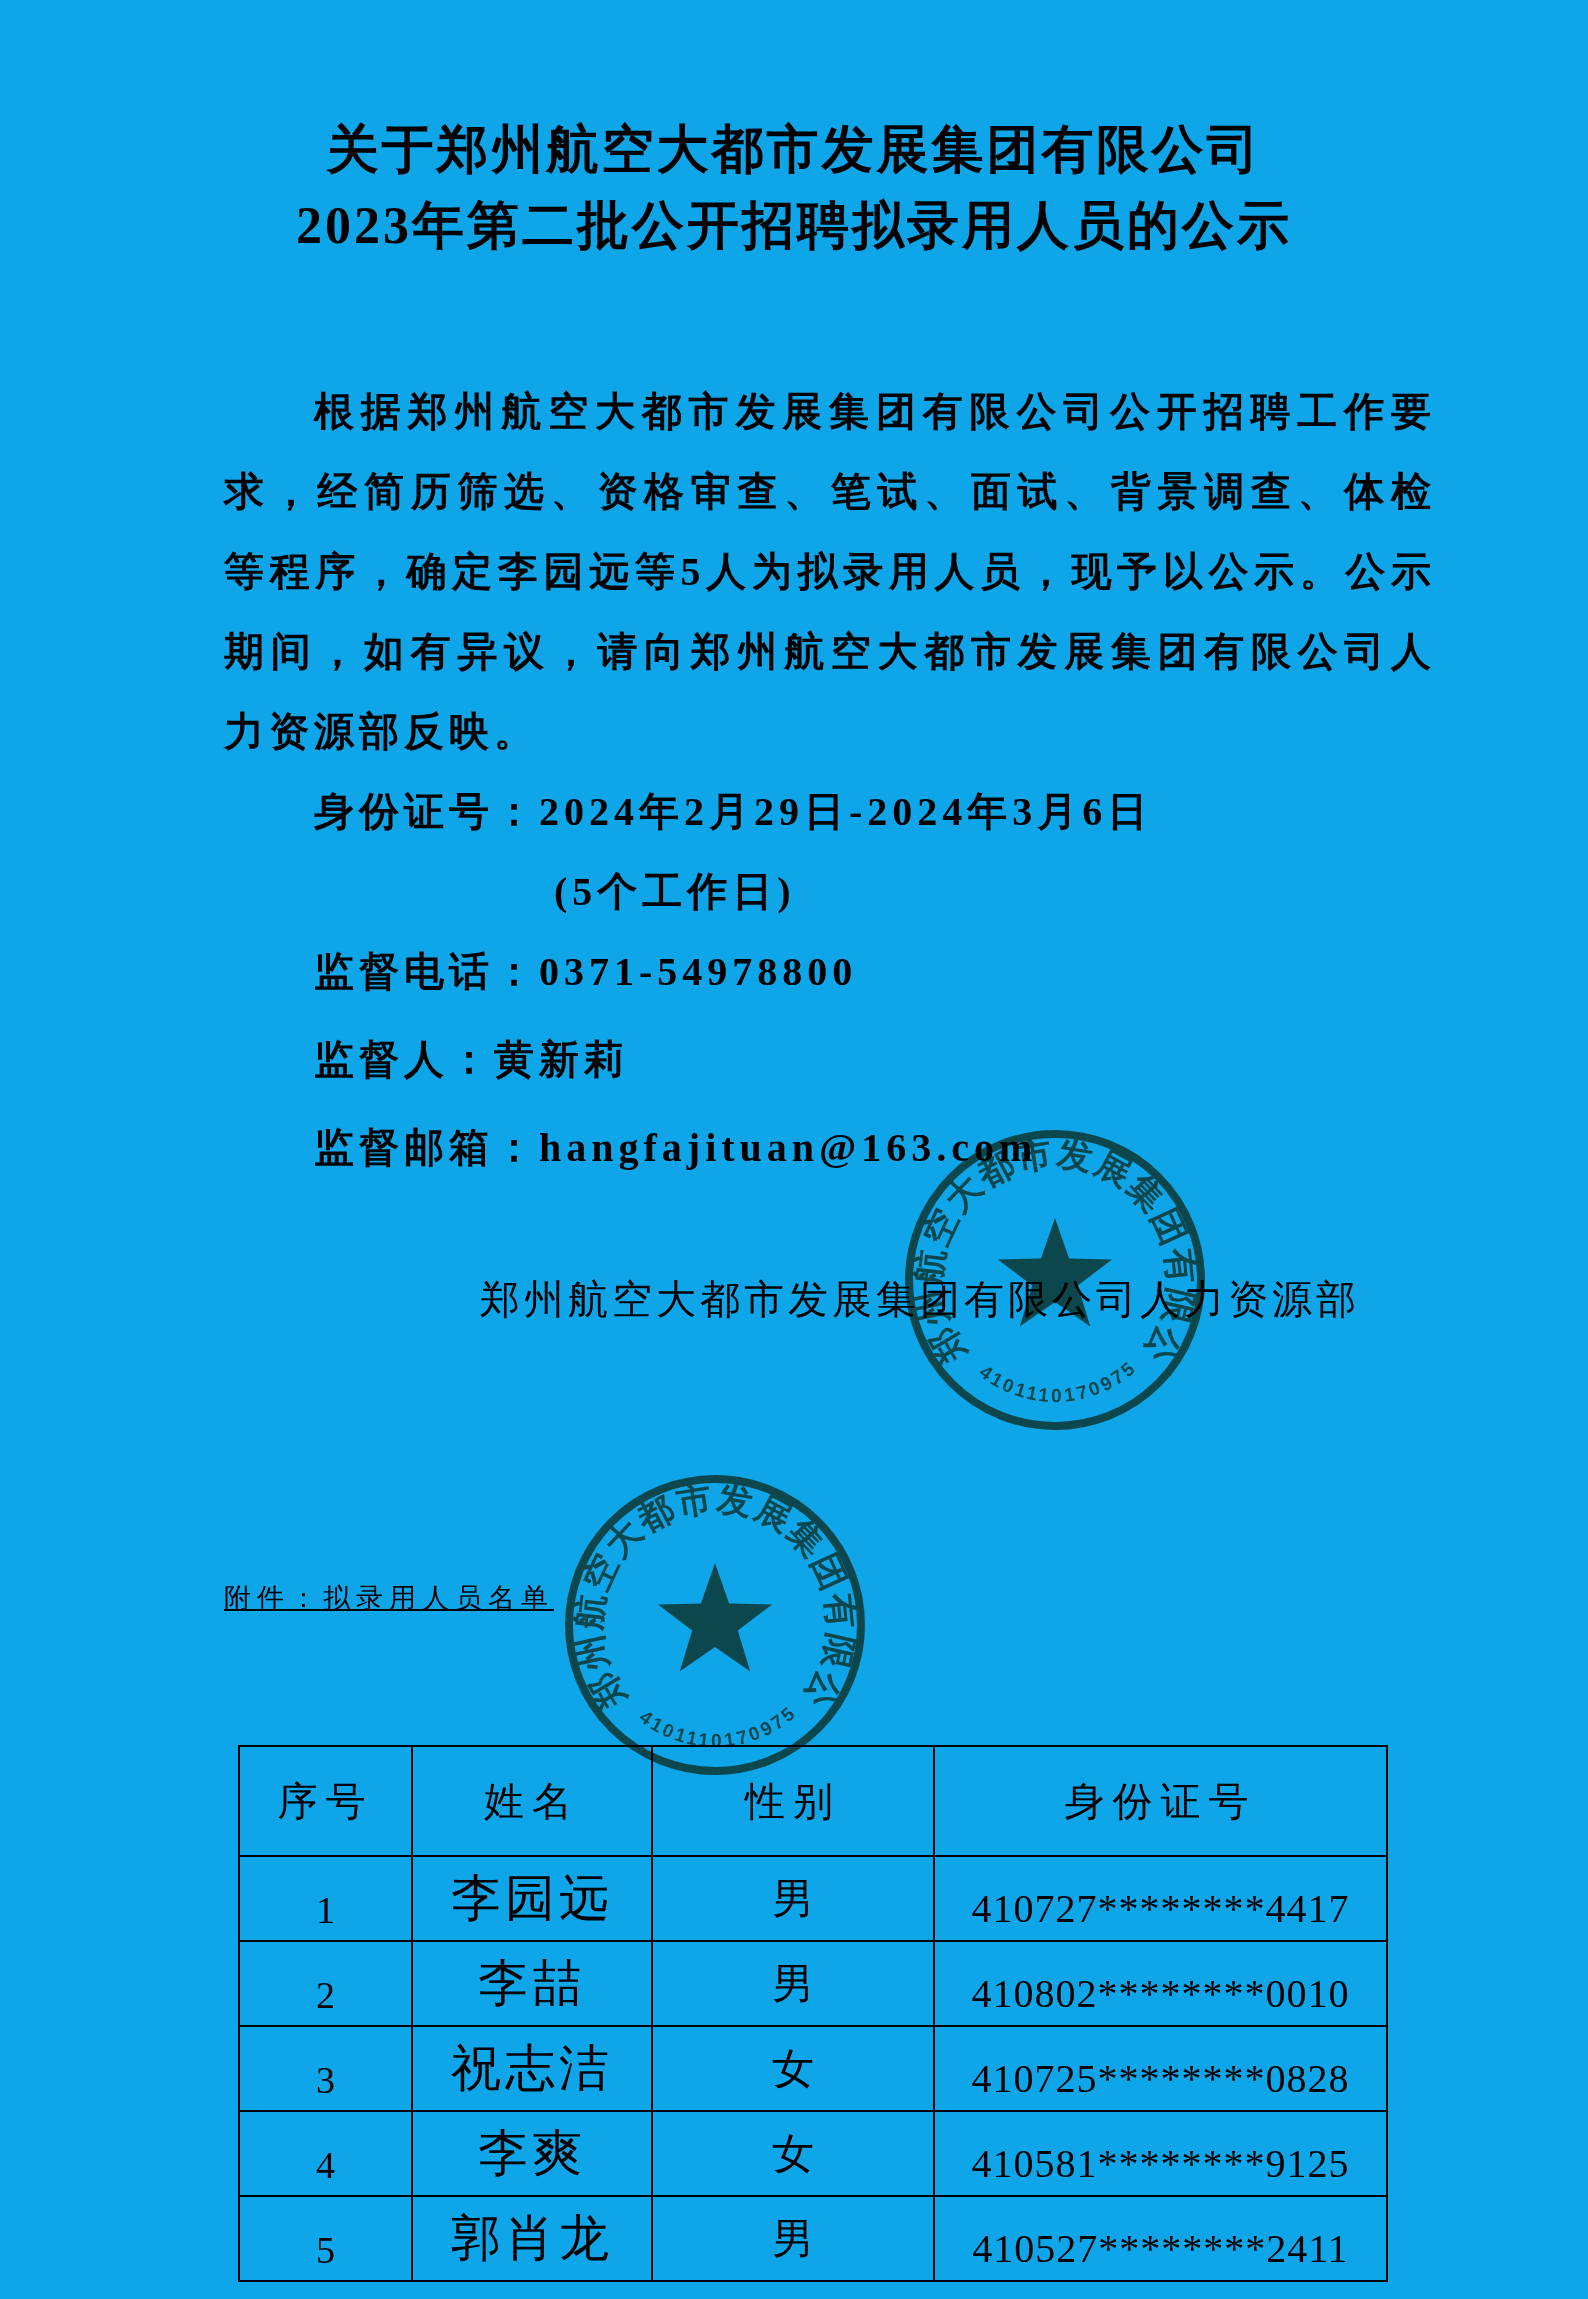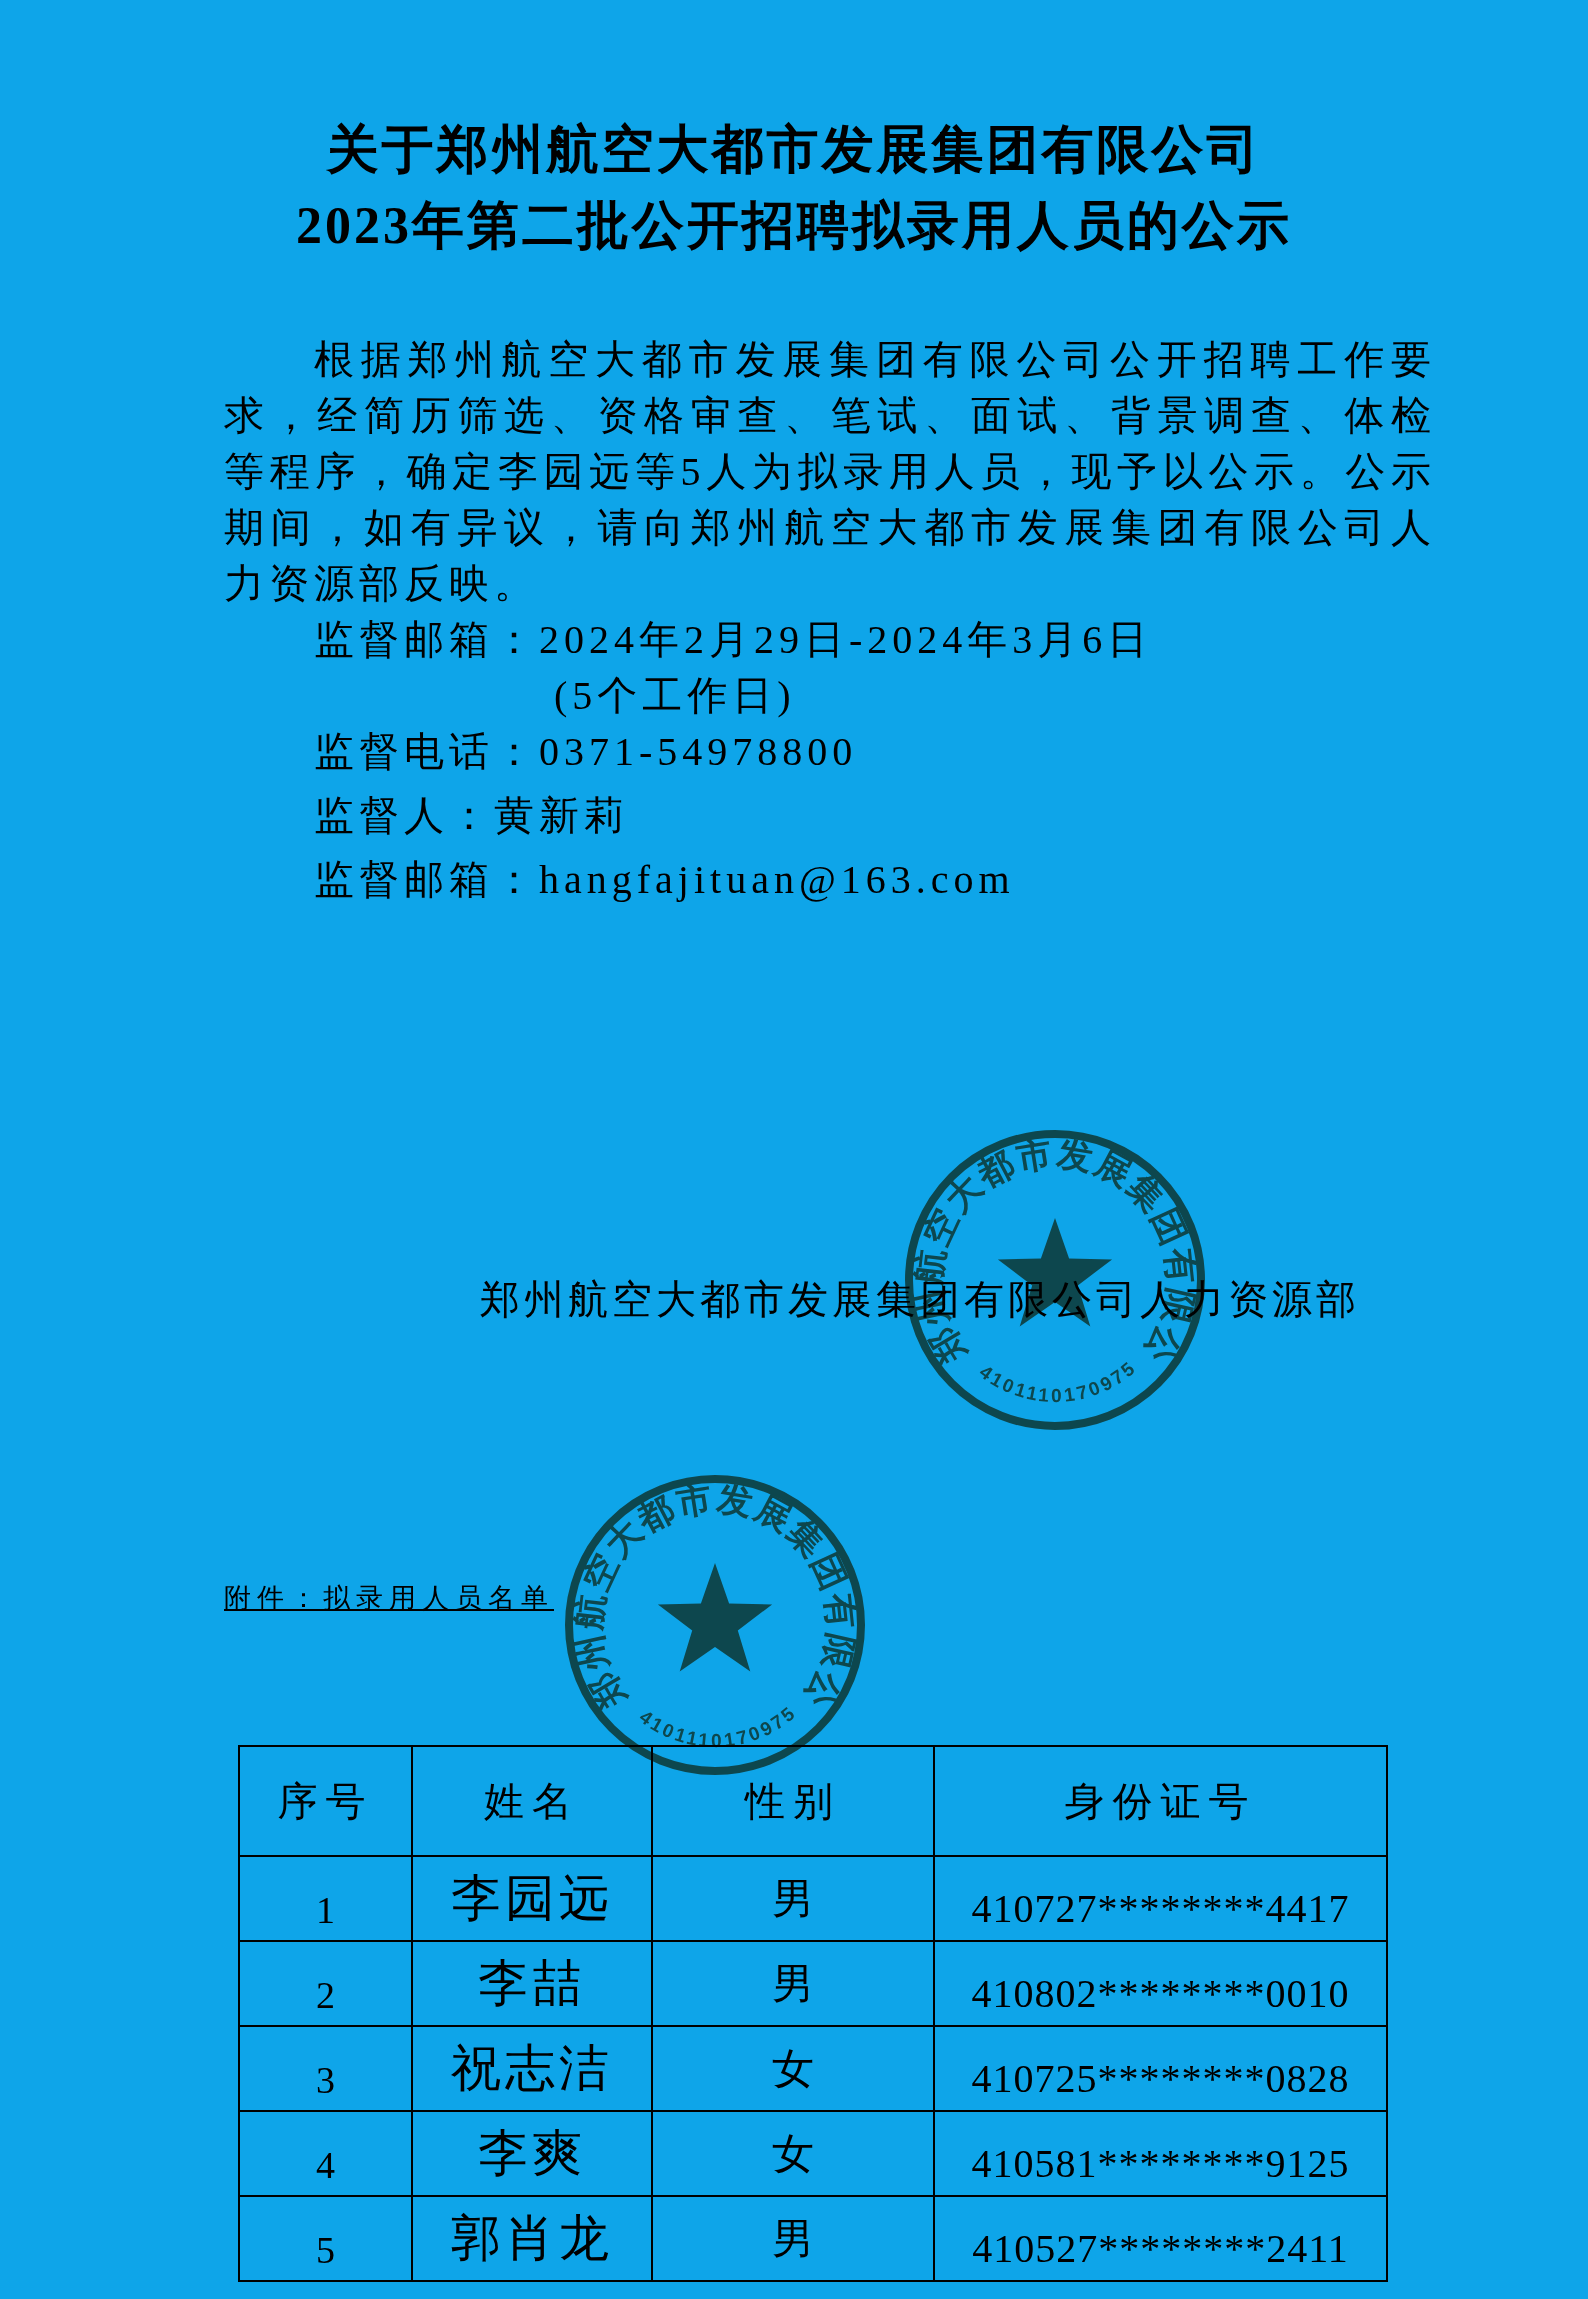--- a/index.html
+++ b/index.html
@@ -20,9 +20,10 @@
     line-height:76px;
   }
   .body-block {
-    position:absolute; top:332px; left:224px; width:1212px;
-    font-size:40px; line-height:56px; letter-spacing:5px;
+    position:absolute; top:372px; left:224px; width:1212px;
+    font-size:40px; line-height:80px; letter-spacing:5px;
     text-align:justify;
+    font-weight:bold;
   }
   .body-block p { margin:0; text-indent:90px; }
   .info-line { text-indent:90px; white-space:nowrap; }

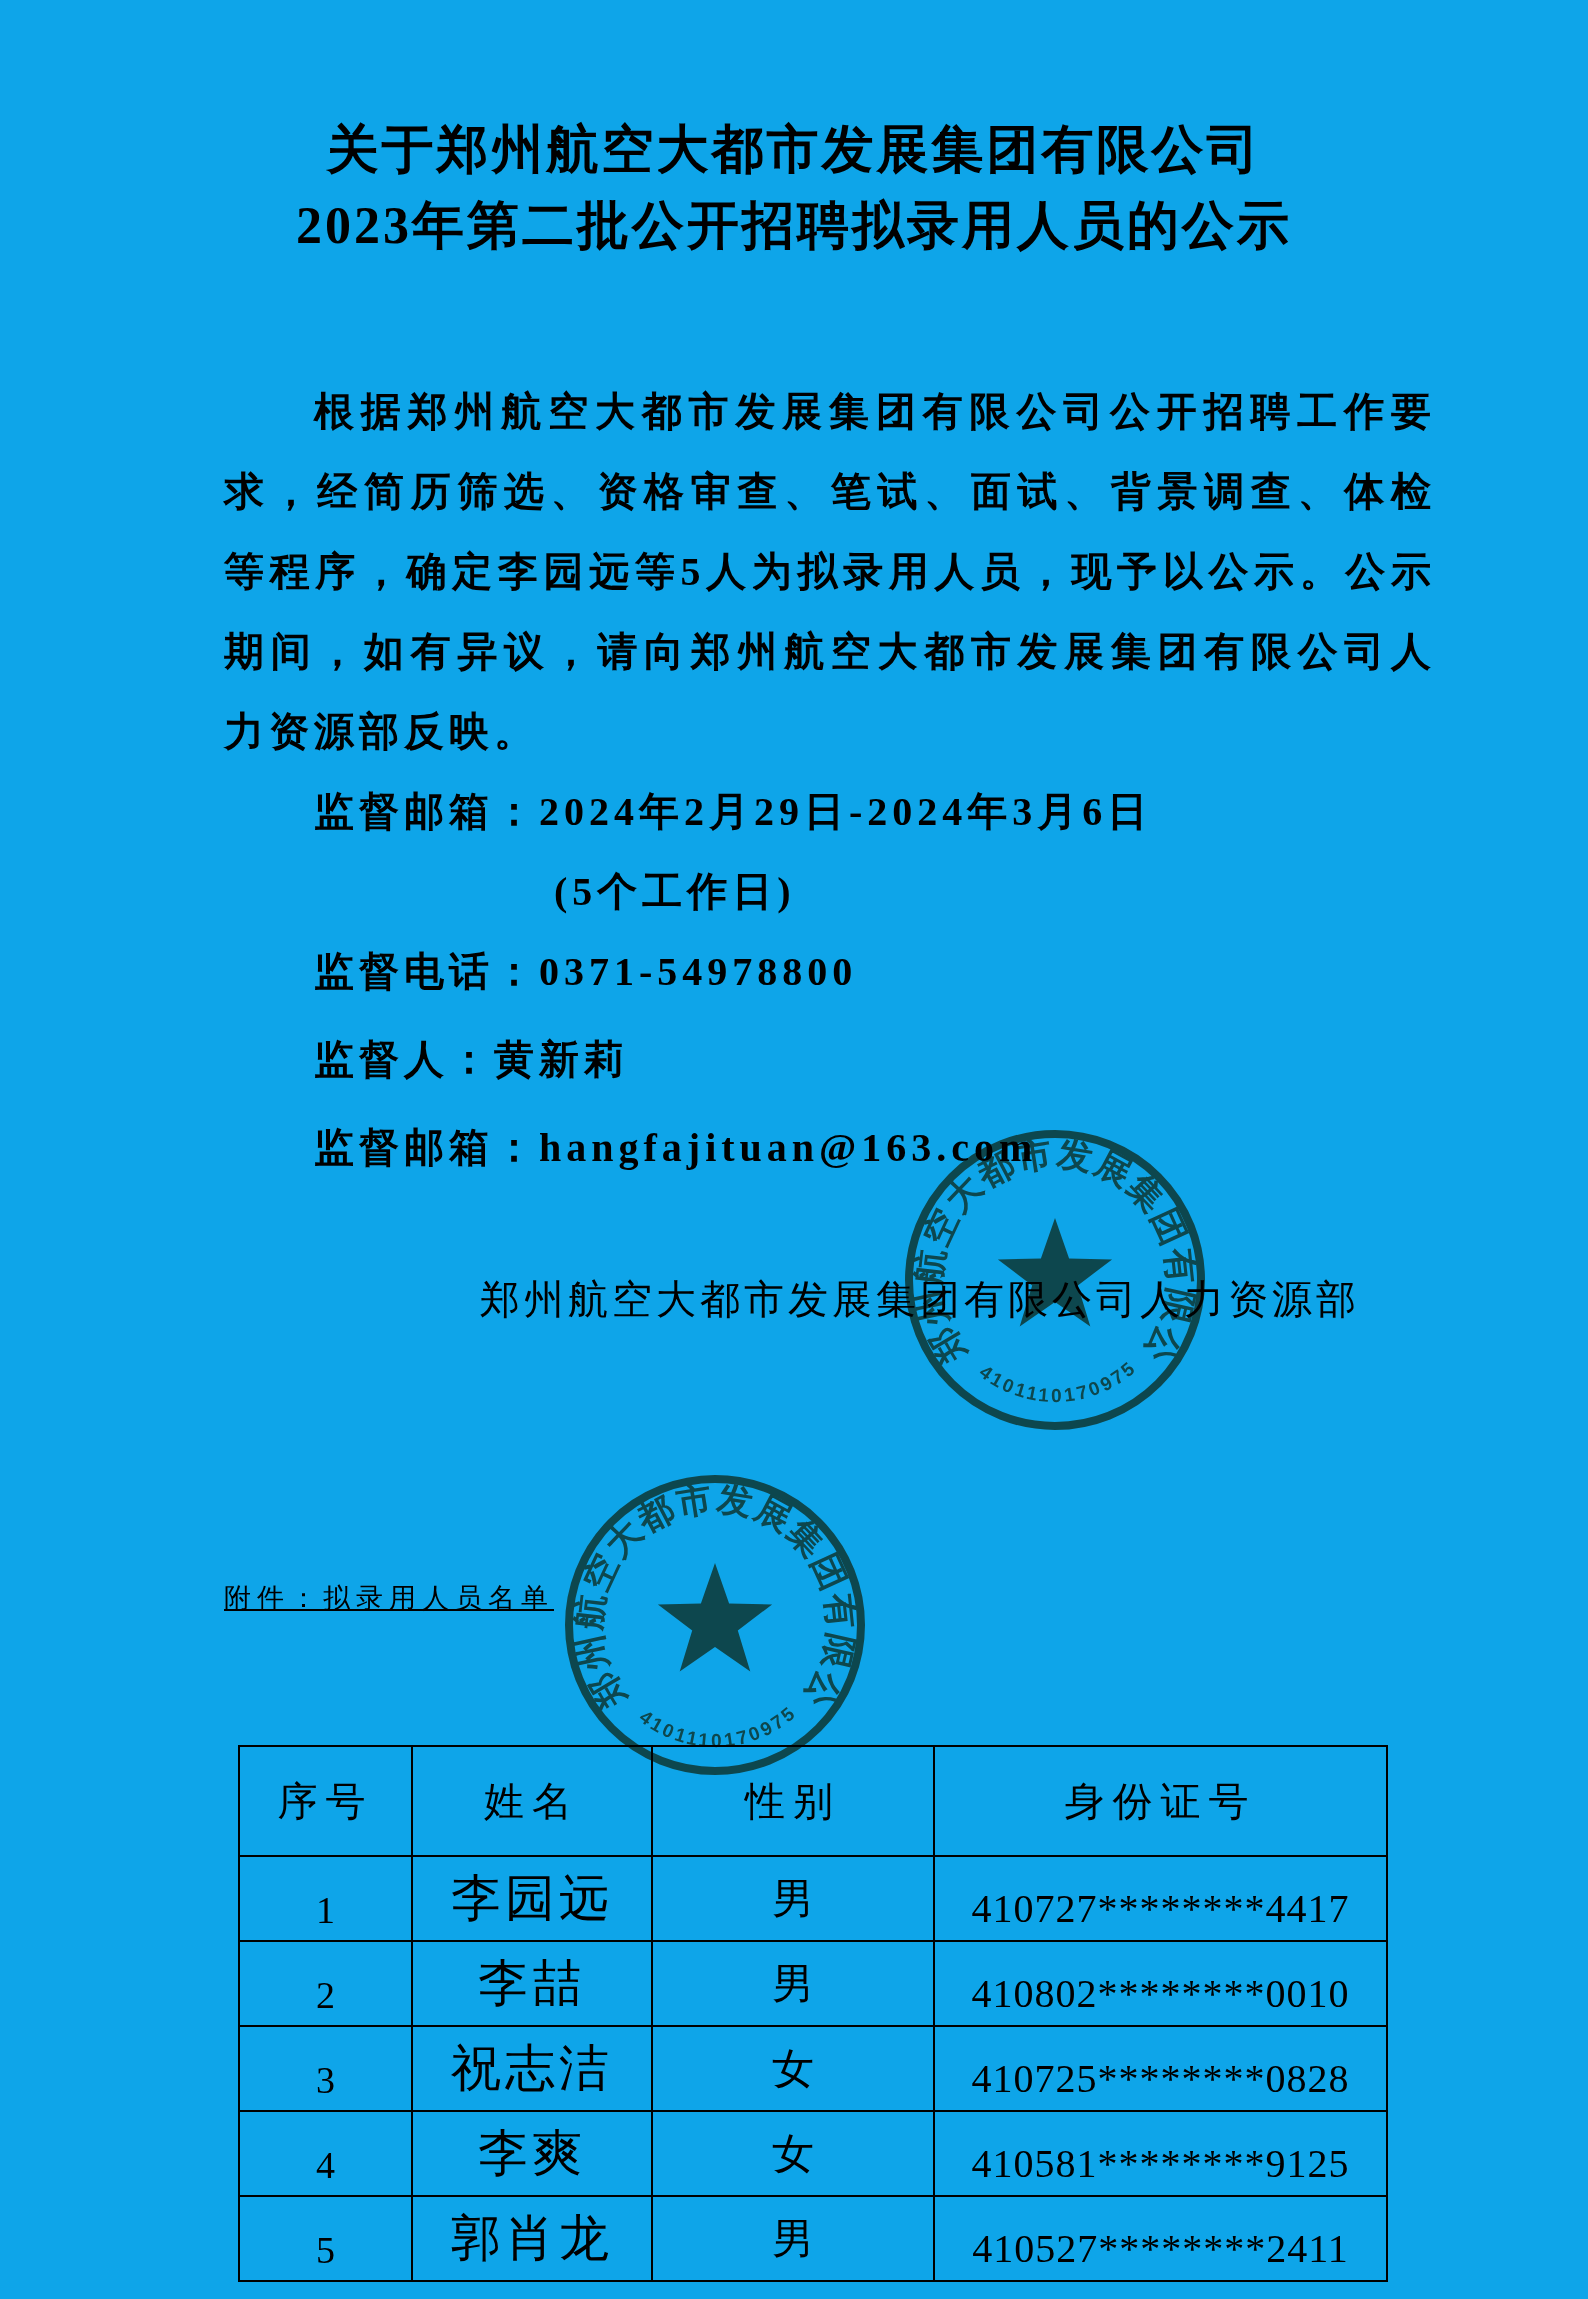--- a/index.html
+++ b/index.html
@@ -97,7 +97,7 @@
 
   <div class="body-block">
     <p>根据郑州航空大都市发展集团有限公司公开招聘工作要求，经简历筛选、资格审查、笔试、面试、背景调查、体检等程序，确定李园远等5人为拟录用人员，现予以公示。公示期间，如有异议，请向郑州航空大都市发展集团有限公司人力资源部反映。</p>
-    <div class="info-line">监督邮箱：2024年2月29日-2024年3月6日</div>
+    <div class="info-line">身份证号：2024年2月29日-2024年3月6日</div>
     <div class="working-days">(5个工作日)</div>
     <div class="info-line">监督电话：0371-54978800</div>
     <div class="info-line gap-s">监督人：黄新莉</div>

